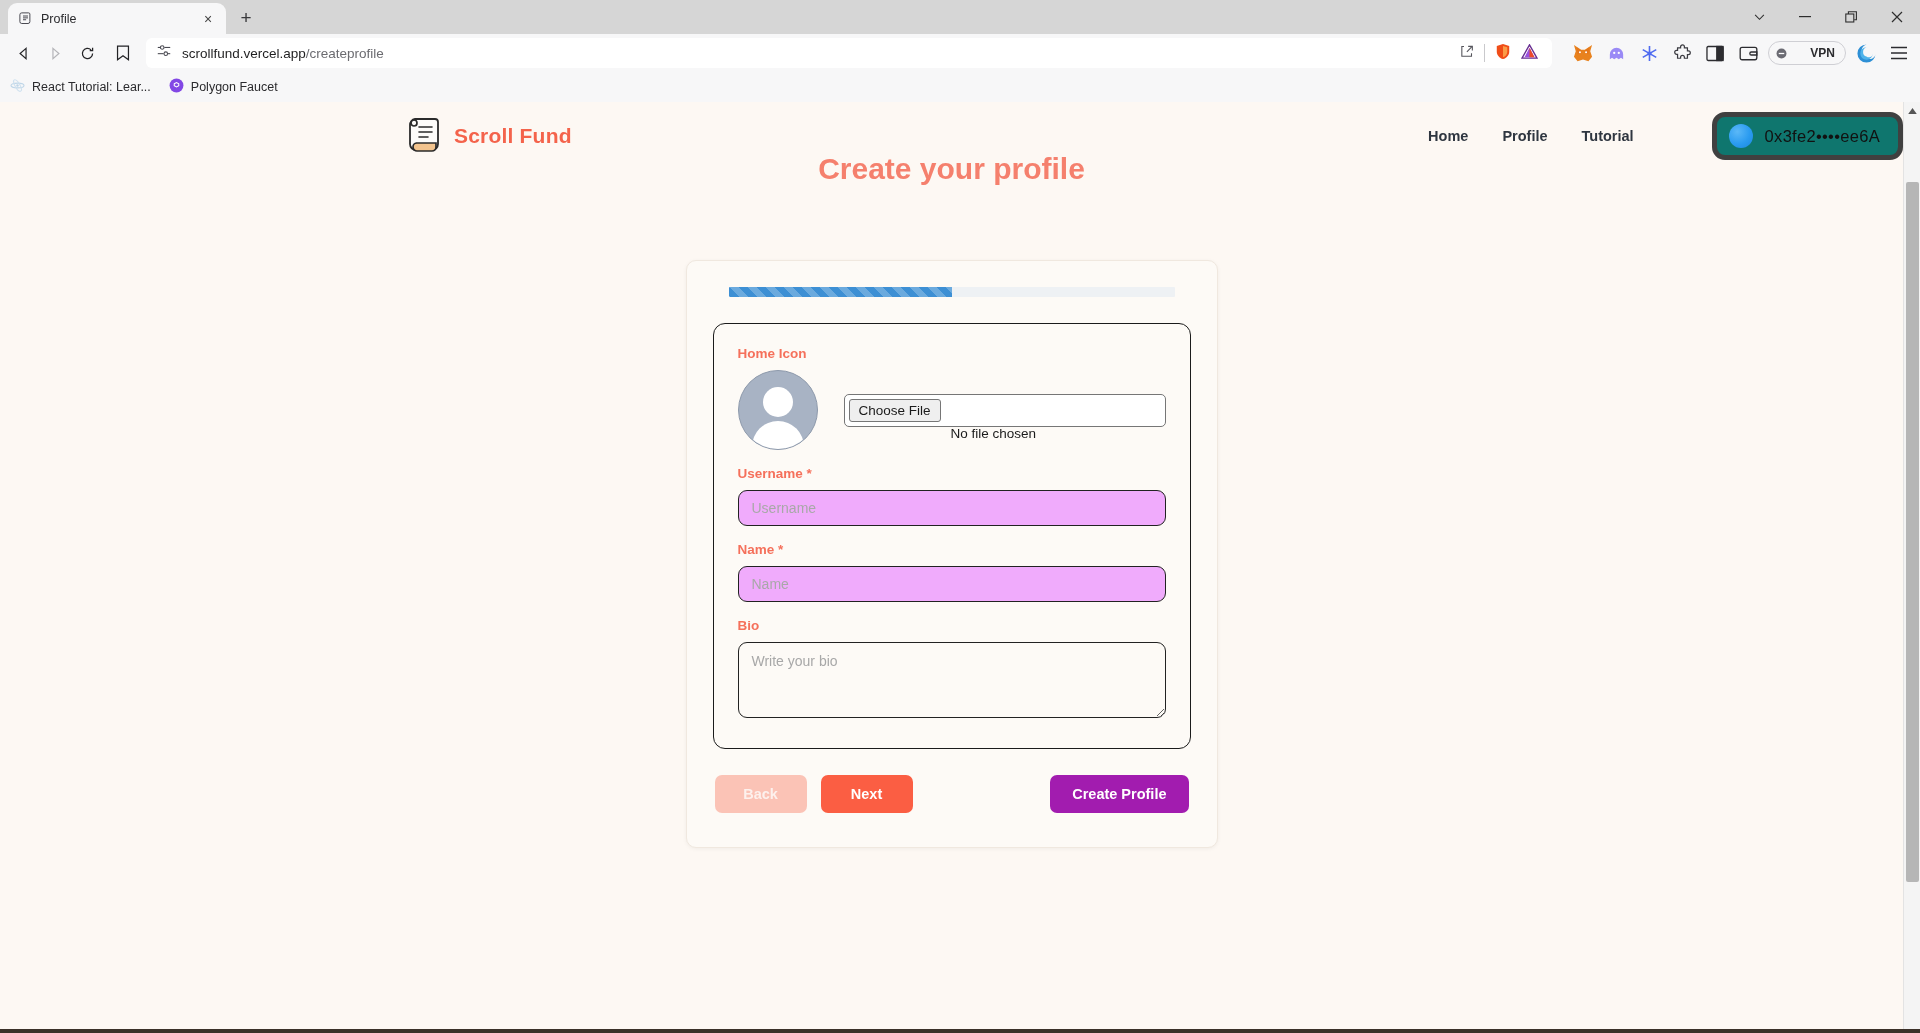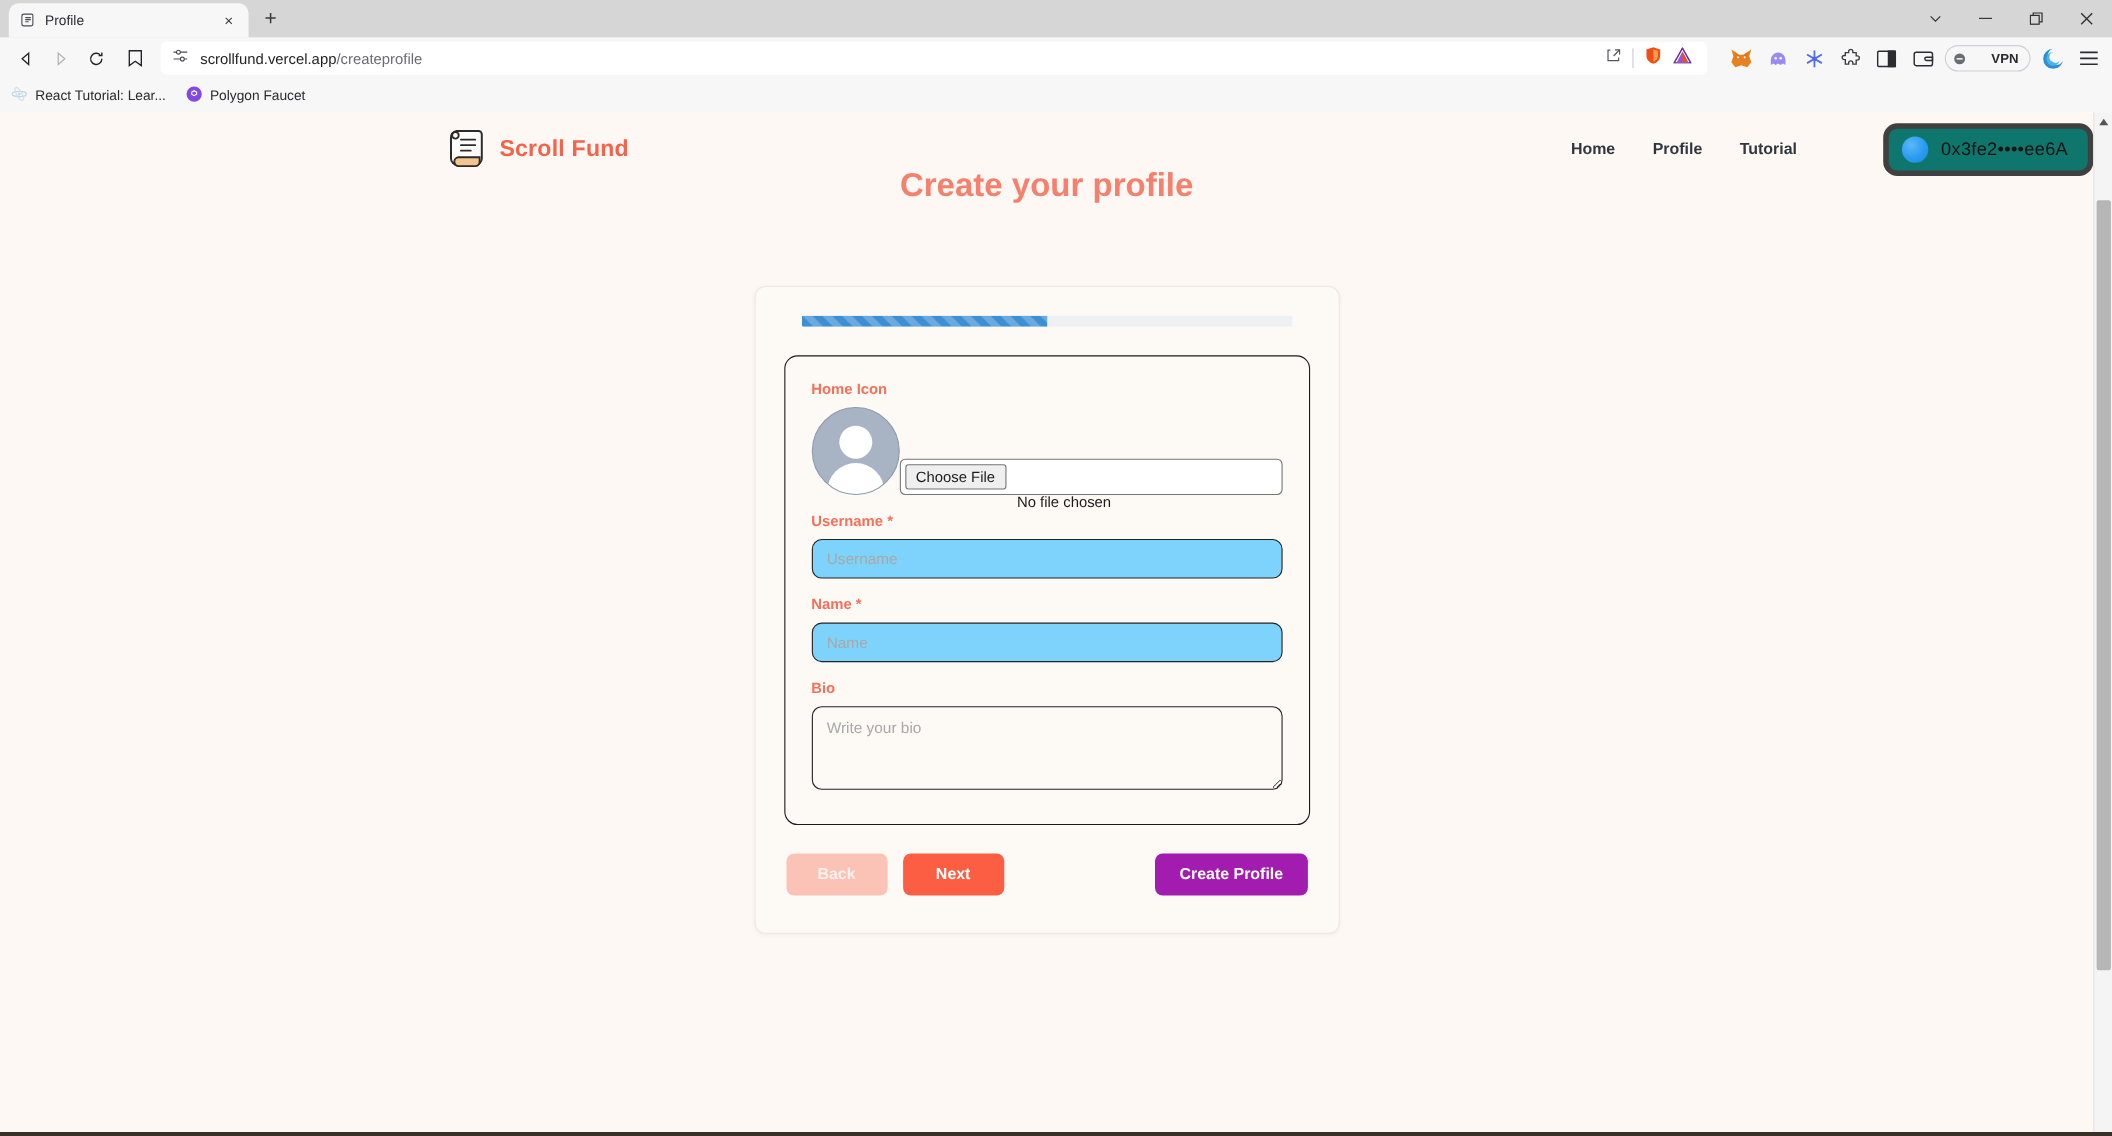--- a/index.html
+++ b/index.html
@@ -123,7 +123,7 @@
   .field { margin-bottom: 16px; }
   .field-label { font-size: 13.5px; font-weight: bold; color: #f5705b; margin-bottom: 9px; }
 
-  .avatar-row { display: flex; align-items: flex-end; }
+  .avatar-row { display: flex; align-items: center; gap: 26px; }
   .avatar { width: 80px; height: 80px; border-radius: 50%; background: #a8b3c4; border: 1px solid #8d99ab; position: relative; overflow: hidden; flex: 0 0 80px; }
   .avatar .head { position: absolute; left: 50%; top: 16px; transform: translateX(-50%); width: 30px; height: 30px; border-radius: 50%; background: #fff; }
   .avatar .body { position: absolute; left: 50%; bottom: -14px; transform: translateX(-50%); width: 52px; height: 42px; border-radius: 26px 26px 0 0; background: #fff; }

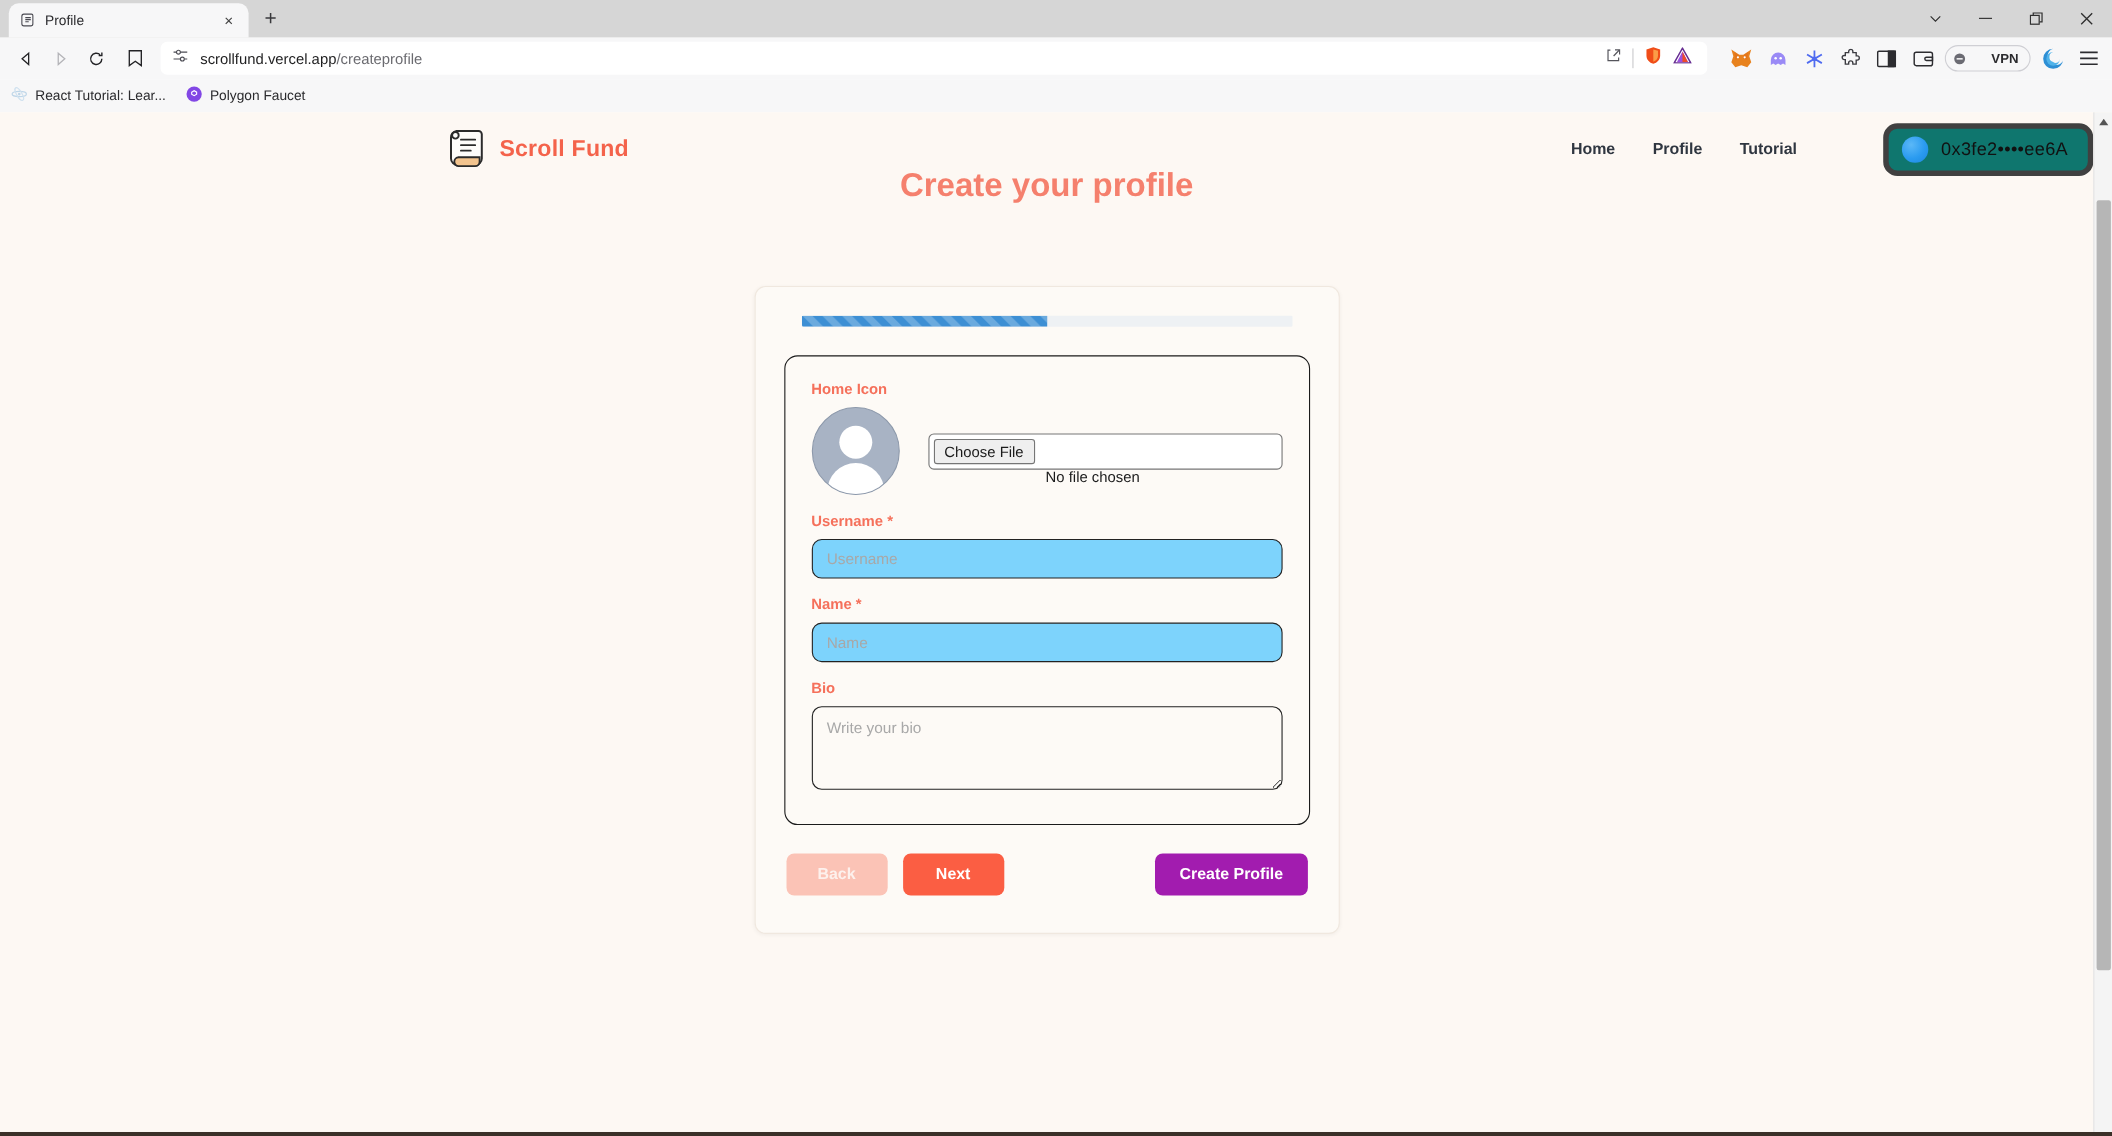--- a/index.html
+++ b/index.html
@@ -140,7 +140,7 @@
 
   .text-input {
     width: 100%; height: 36px; border: 1px solid #222; border-radius: 9px;
-    background: #7dd3fc; padding: 0 13px; font-size: 14px; color: #222;
+    background: #f0abfc; padding: 0 13px; font-size: 14px; color: #222;
     font-family: "Liberation Sans", sans-serif;
   }
   .text-input::placeholder { color: #a8a8a8; }

